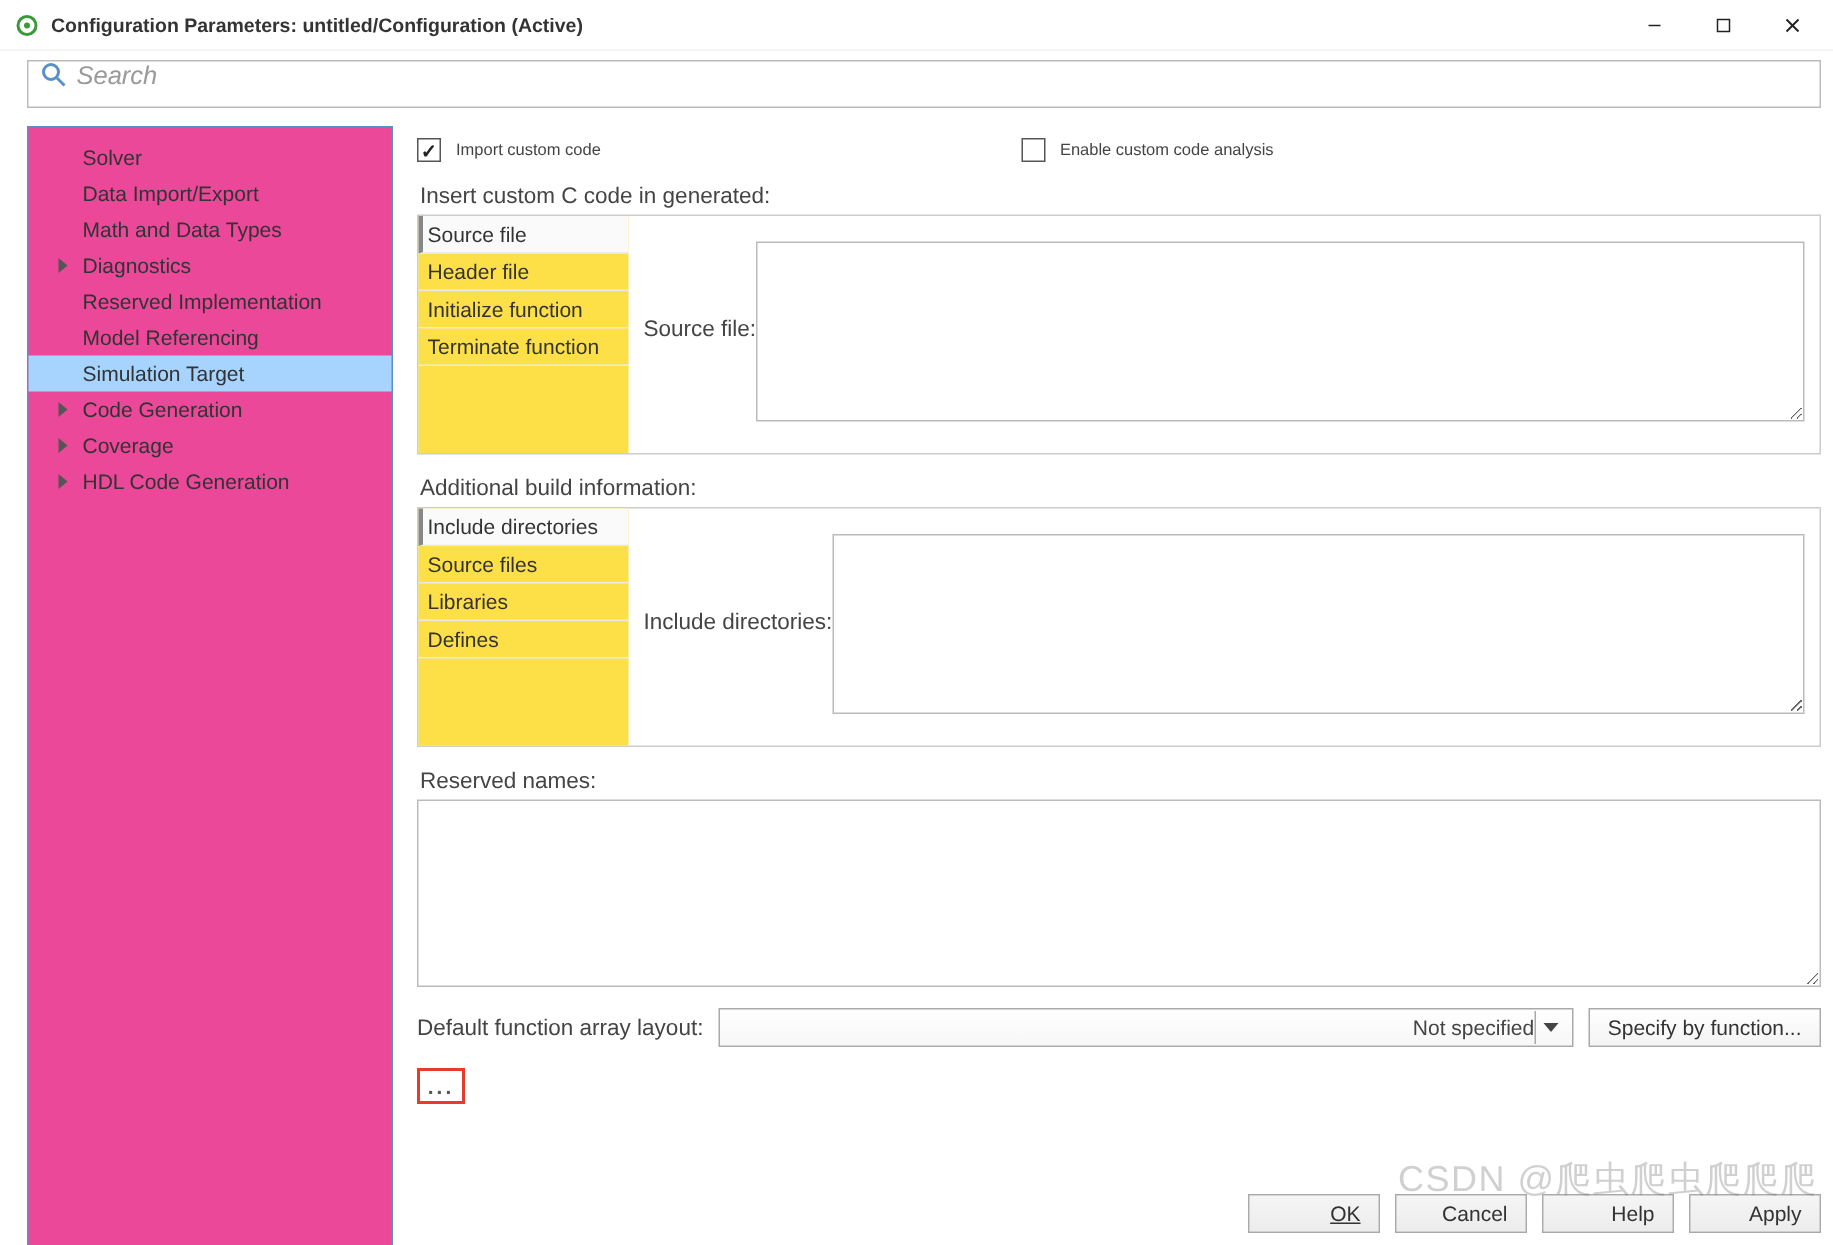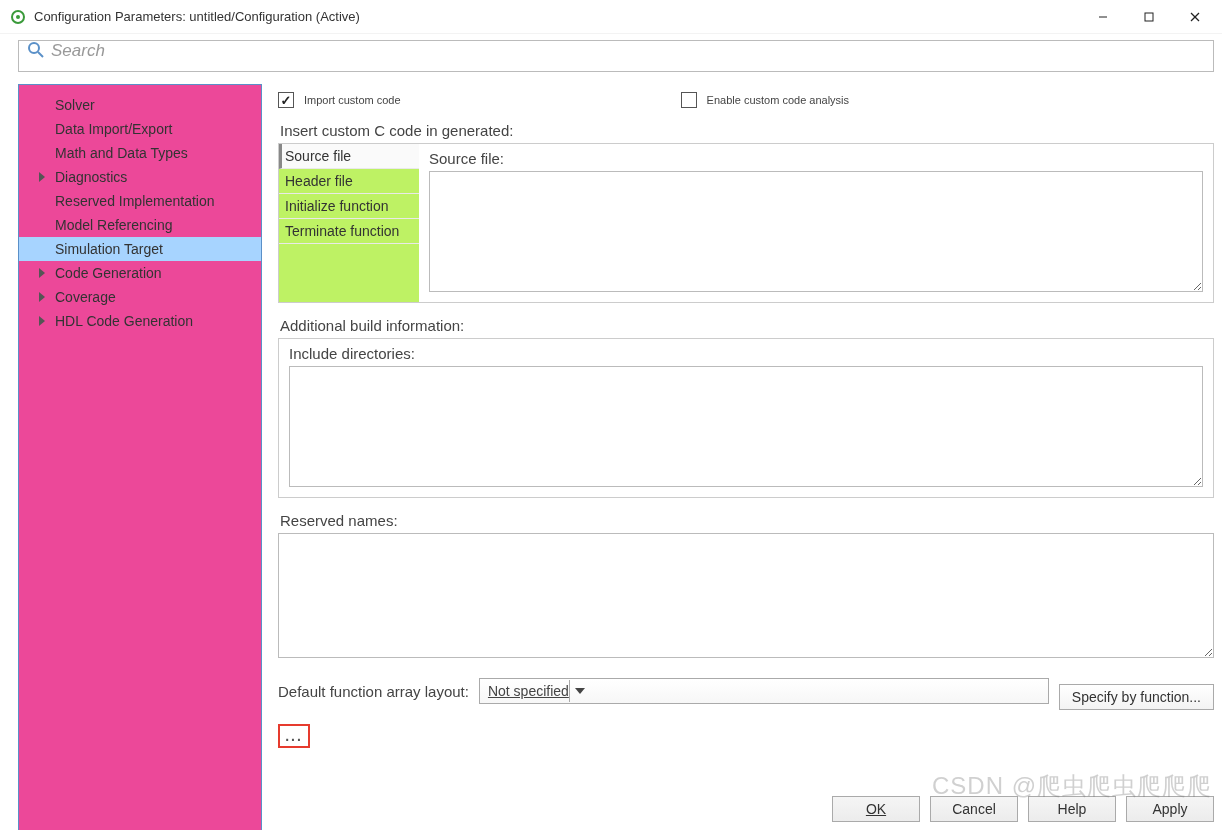--- a/index.html
+++ b/index.html
@@ -20,7 +20,7 @@
     border-bottom: 1px solid #f3f3f3;
   }
   .titlebar .app-icon { width:16px; height:16px; margin-right:8px; flex:0 0 auto;}
-  .titlebar .title { flex: 1; font-size: 13px; color:#333; }
+  .titlebar .title { flex: 1; font-size: 13px; color:#333;font-weight:bold; }
   .win-controls { display:flex; }
   .win-btn { width:46px; height:30px; display:flex; align-items:center; justify-content:center; color:#222; }
   .content-outer { position:absolute; left:10px; right:0; top:40px; bottom:0; }

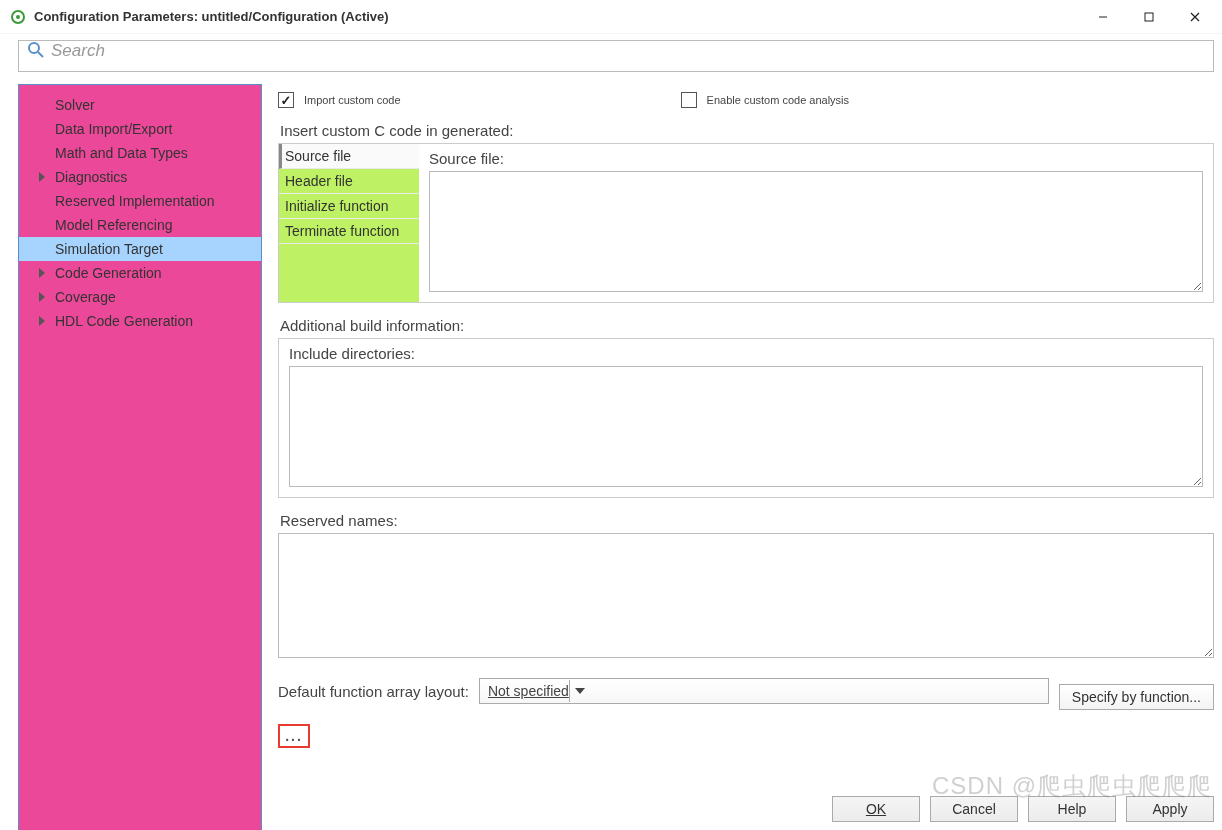--- a/index.html
+++ b/index.html
@@ -74,7 +74,7 @@
     margin-bottom:14px;
   }
   .tabcol {
-    width:140px; background:#bef264;
+    width:140px; background:#fde047;
     display:flex; flex-direction:column;
   }
   .tabcol .tab {

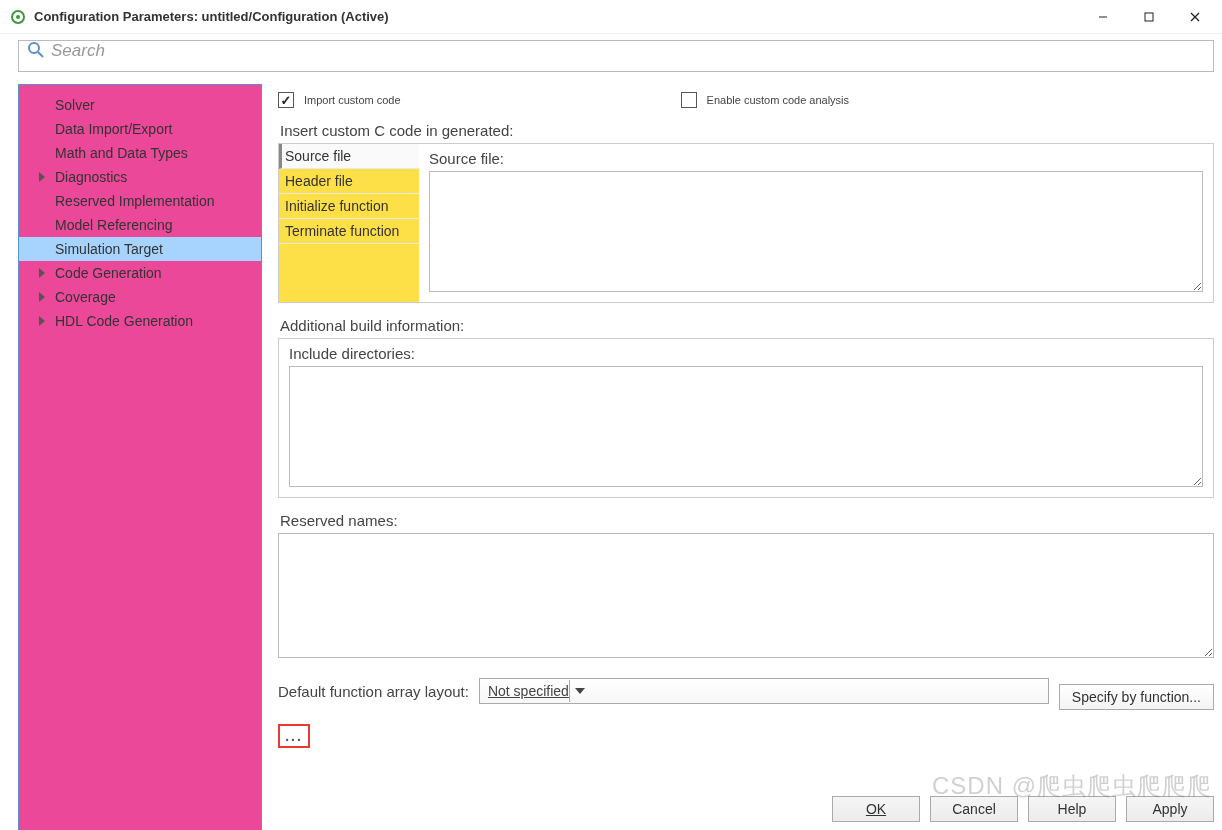--- a/index.html
+++ b/index.html
@@ -90,7 +90,7 @@
     border-left:3px solid #888;
     padding-left:3px;
   }
-  .panel-right { flex:1; padding:6px 10px 10px 10px; display:flex; flex-direction:column;}
+  .panel-right { flex:1; padding:6px 10px 10px 10px; display:flex; flex-direction:row;align-items:center;}
   .field-label{ font-size:15px; margin-bottom:4px;}
   .ta {
     flex:1;

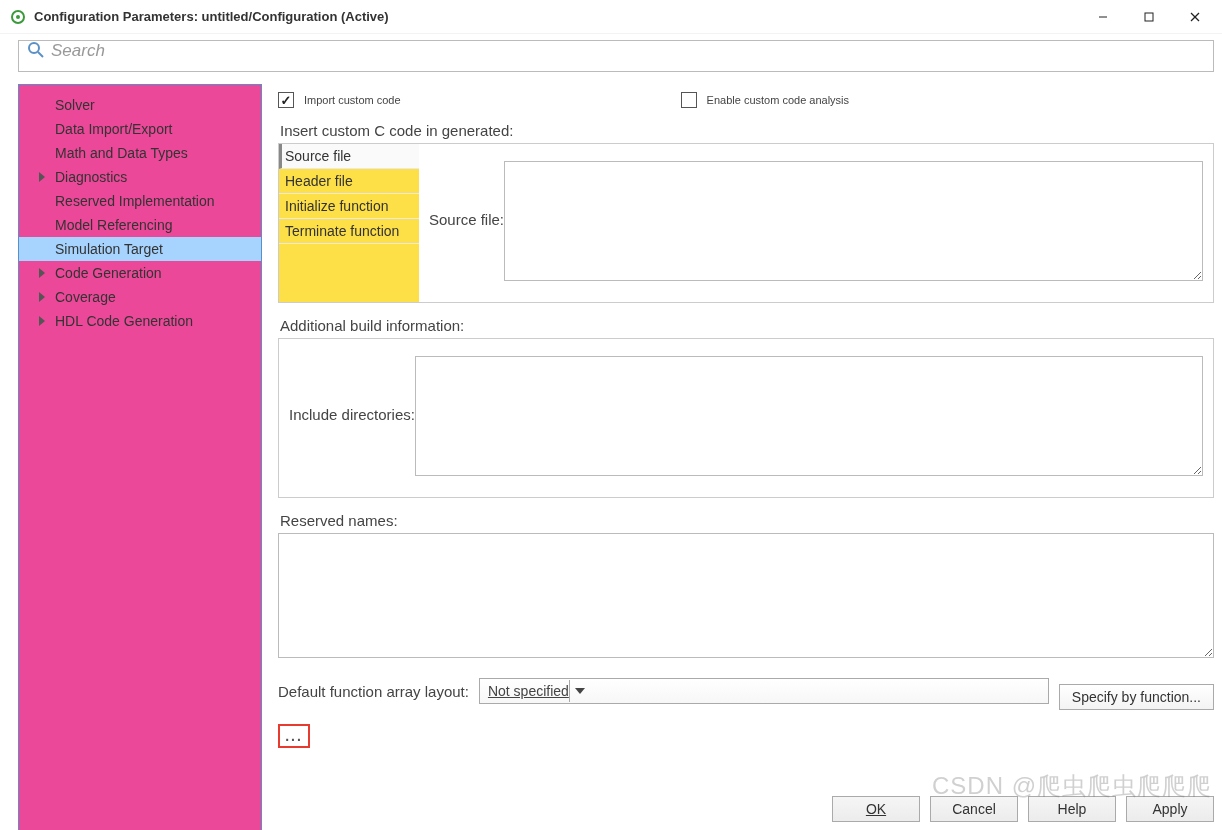--- a/index.html
+++ b/index.html
@@ -229,6 +229,12 @@
 
       <div class="section-label">Additional build information:</div>
       <div class="panel" style="height:160px;">
+        <div class="tabcol">
+          <div class="tab sel"><span>Include directories</span></div>
+          <div class="tab"><span>Source files</span></div>
+          <div class="tab"><span>Libraries</span></div>
+          <div class="tab"><span>Defines</span></div>
+        </div>
         <div class="panel-right">
           <div class="field-label">Include directories:</div>
           <div class="ta" contenteditable="true" style=""></div>

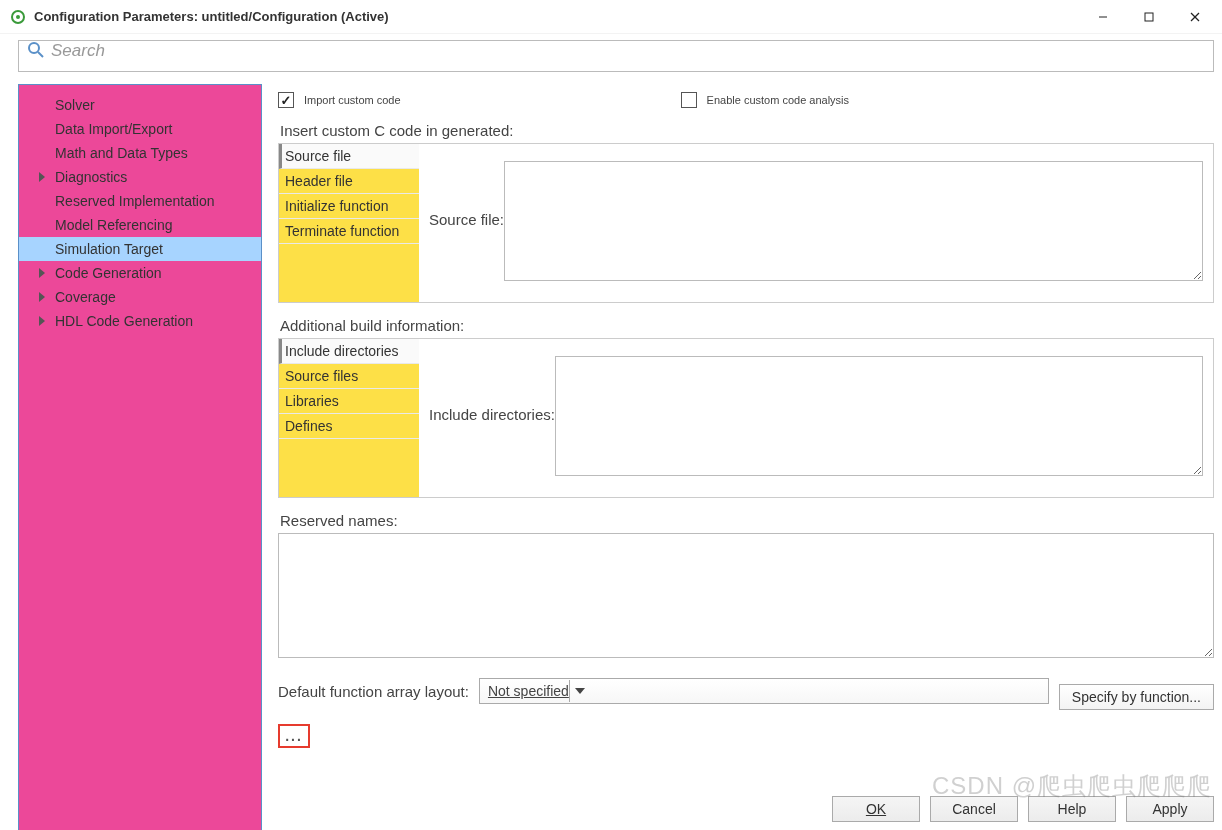--- a/index.html
+++ b/index.html
@@ -112,10 +112,9 @@
   .select {
     flex:1; height:26px;
     border:1px solid #aaa;
-    display:flex; align-items:center; justify-content:flex-start;
+    display:flex; align-items:center; justify-content:flex-end;
     padding: 0 3px 0 8px;
     background: linear-gradient(#fff,#f7f7f7);
-    text-decoration: underline;
   }
   .select .arrow-box{
     width:22px;height:22px;border-left:1px solid #aaa;

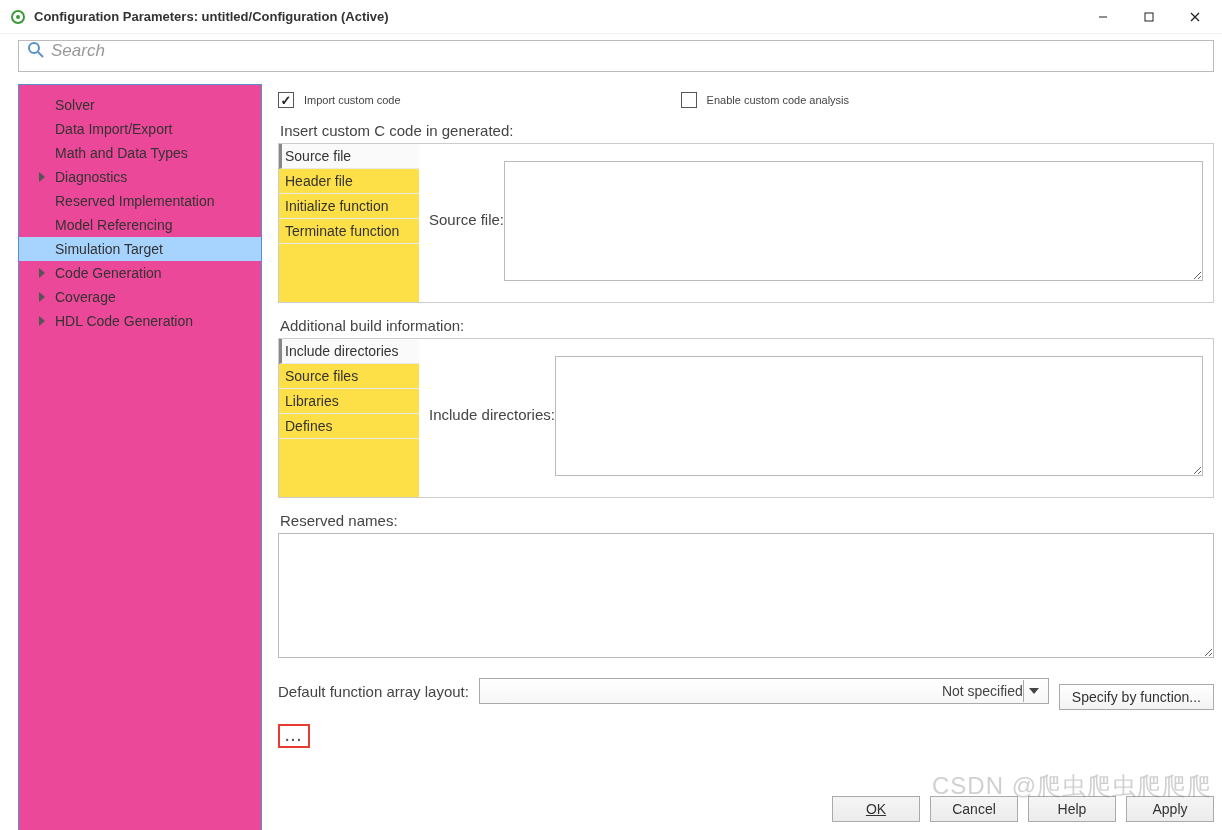--- a/index.html
+++ b/index.html
@@ -126,7 +126,7 @@
     border:1px solid #aaa;
     background:linear-gradient(#fff,#f3f3f3);
     display:inline-flex; align-items:center;
-    color:#333; font-size:14px;margin-top:12px;
+    color:#333; font-size:14px;
   }
   .more-btn{
     border:2px solid #e63b2e;

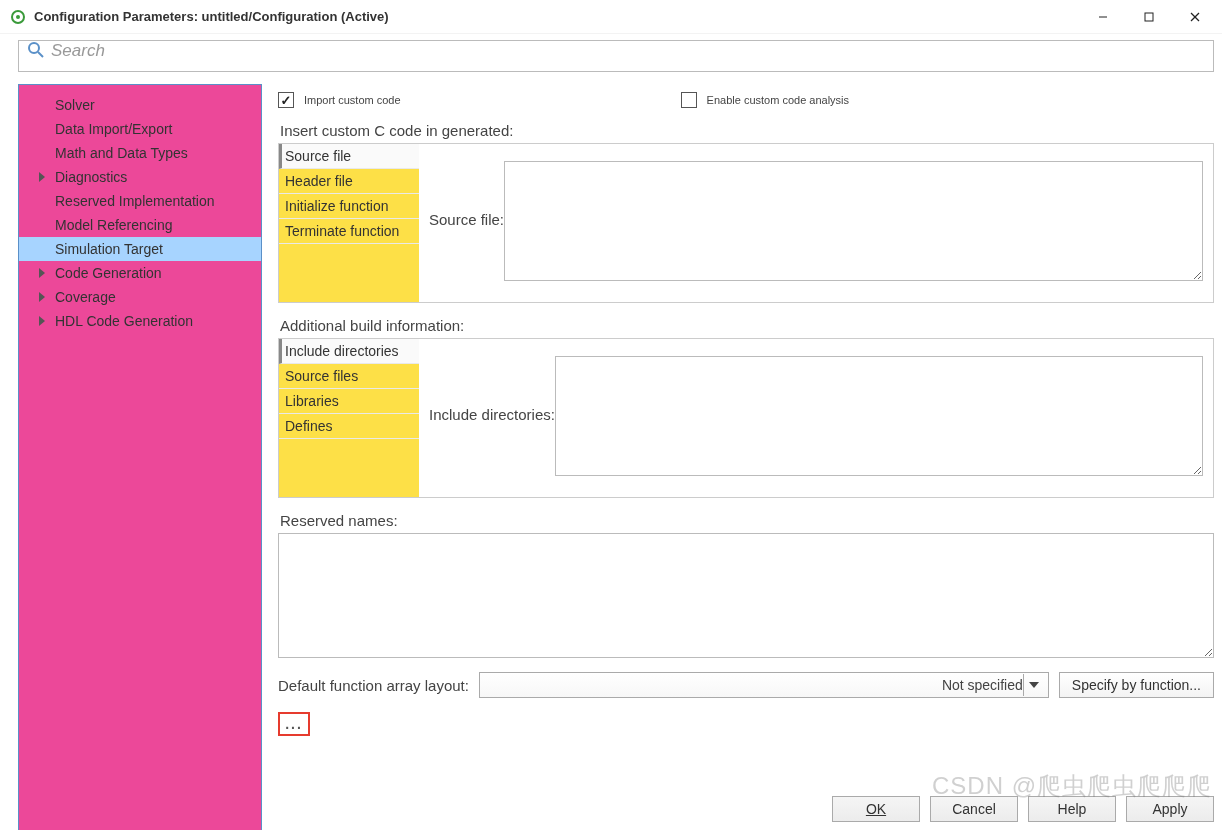--- a/index.html
+++ b/index.html
@@ -139,7 +139,7 @@
     position:absolute; bottom:8px; right:8px;
     display:flex; gap:10px;
   }
-  .footer .btn { width:88px; justify-content:center; background:linear-gradient(#f5f5f5,#ececec);}
+  .footer .btn { width:88px; justify-content:flex-end; background:linear-gradient(#f5f5f5,#ececec);}
   .watermark{
     position:absolute; right:10px; bottom:28px;
     color:rgba(120,120,120,.35); font-size:24px; letter-spacing:1px;

